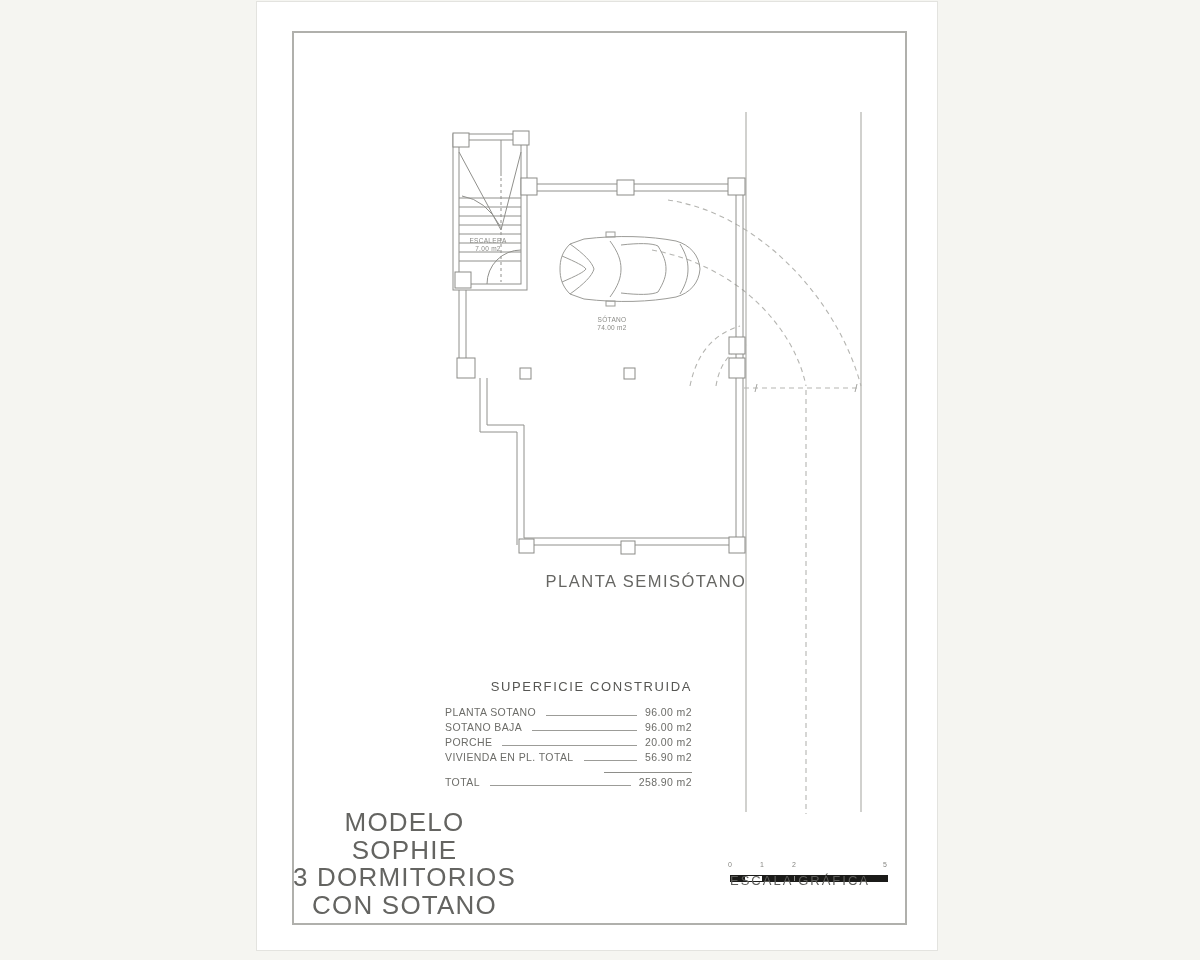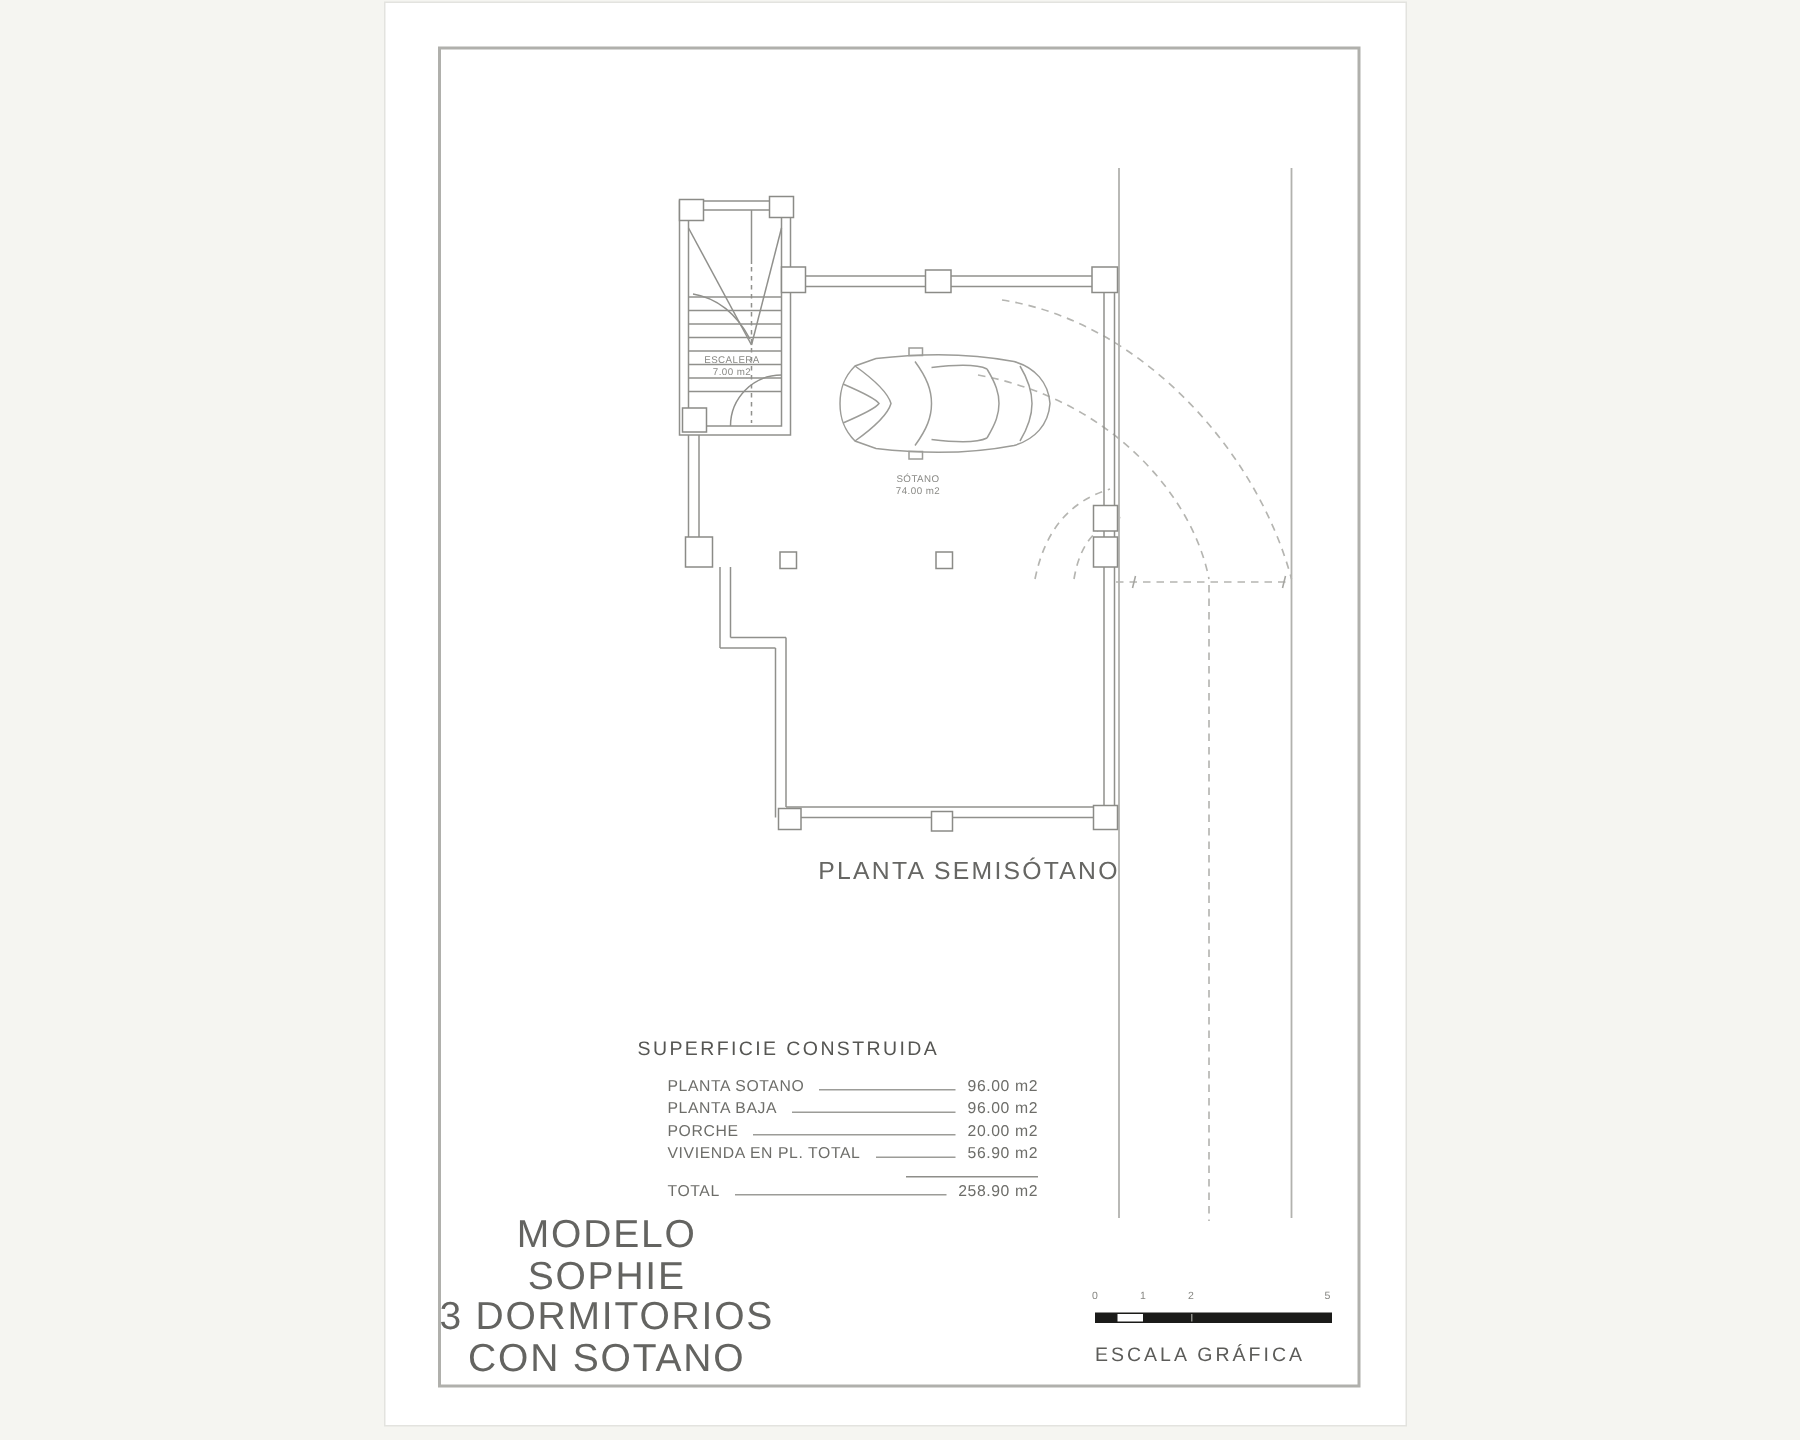--- a/index.html
+++ b/index.html
@@ -37,7 +37,7 @@
   }
   .areas .heading{
     font-size:13px;letter-spacing:1.6px;color:#565653;
-    margin:12px 0 12px 0;font-weight:400;
+    margin:0 0 12px 0;font-weight:400;text-align:right;
   }
   .areas .row{
     display:flex;align-items:baseline;font-size:10.5px;

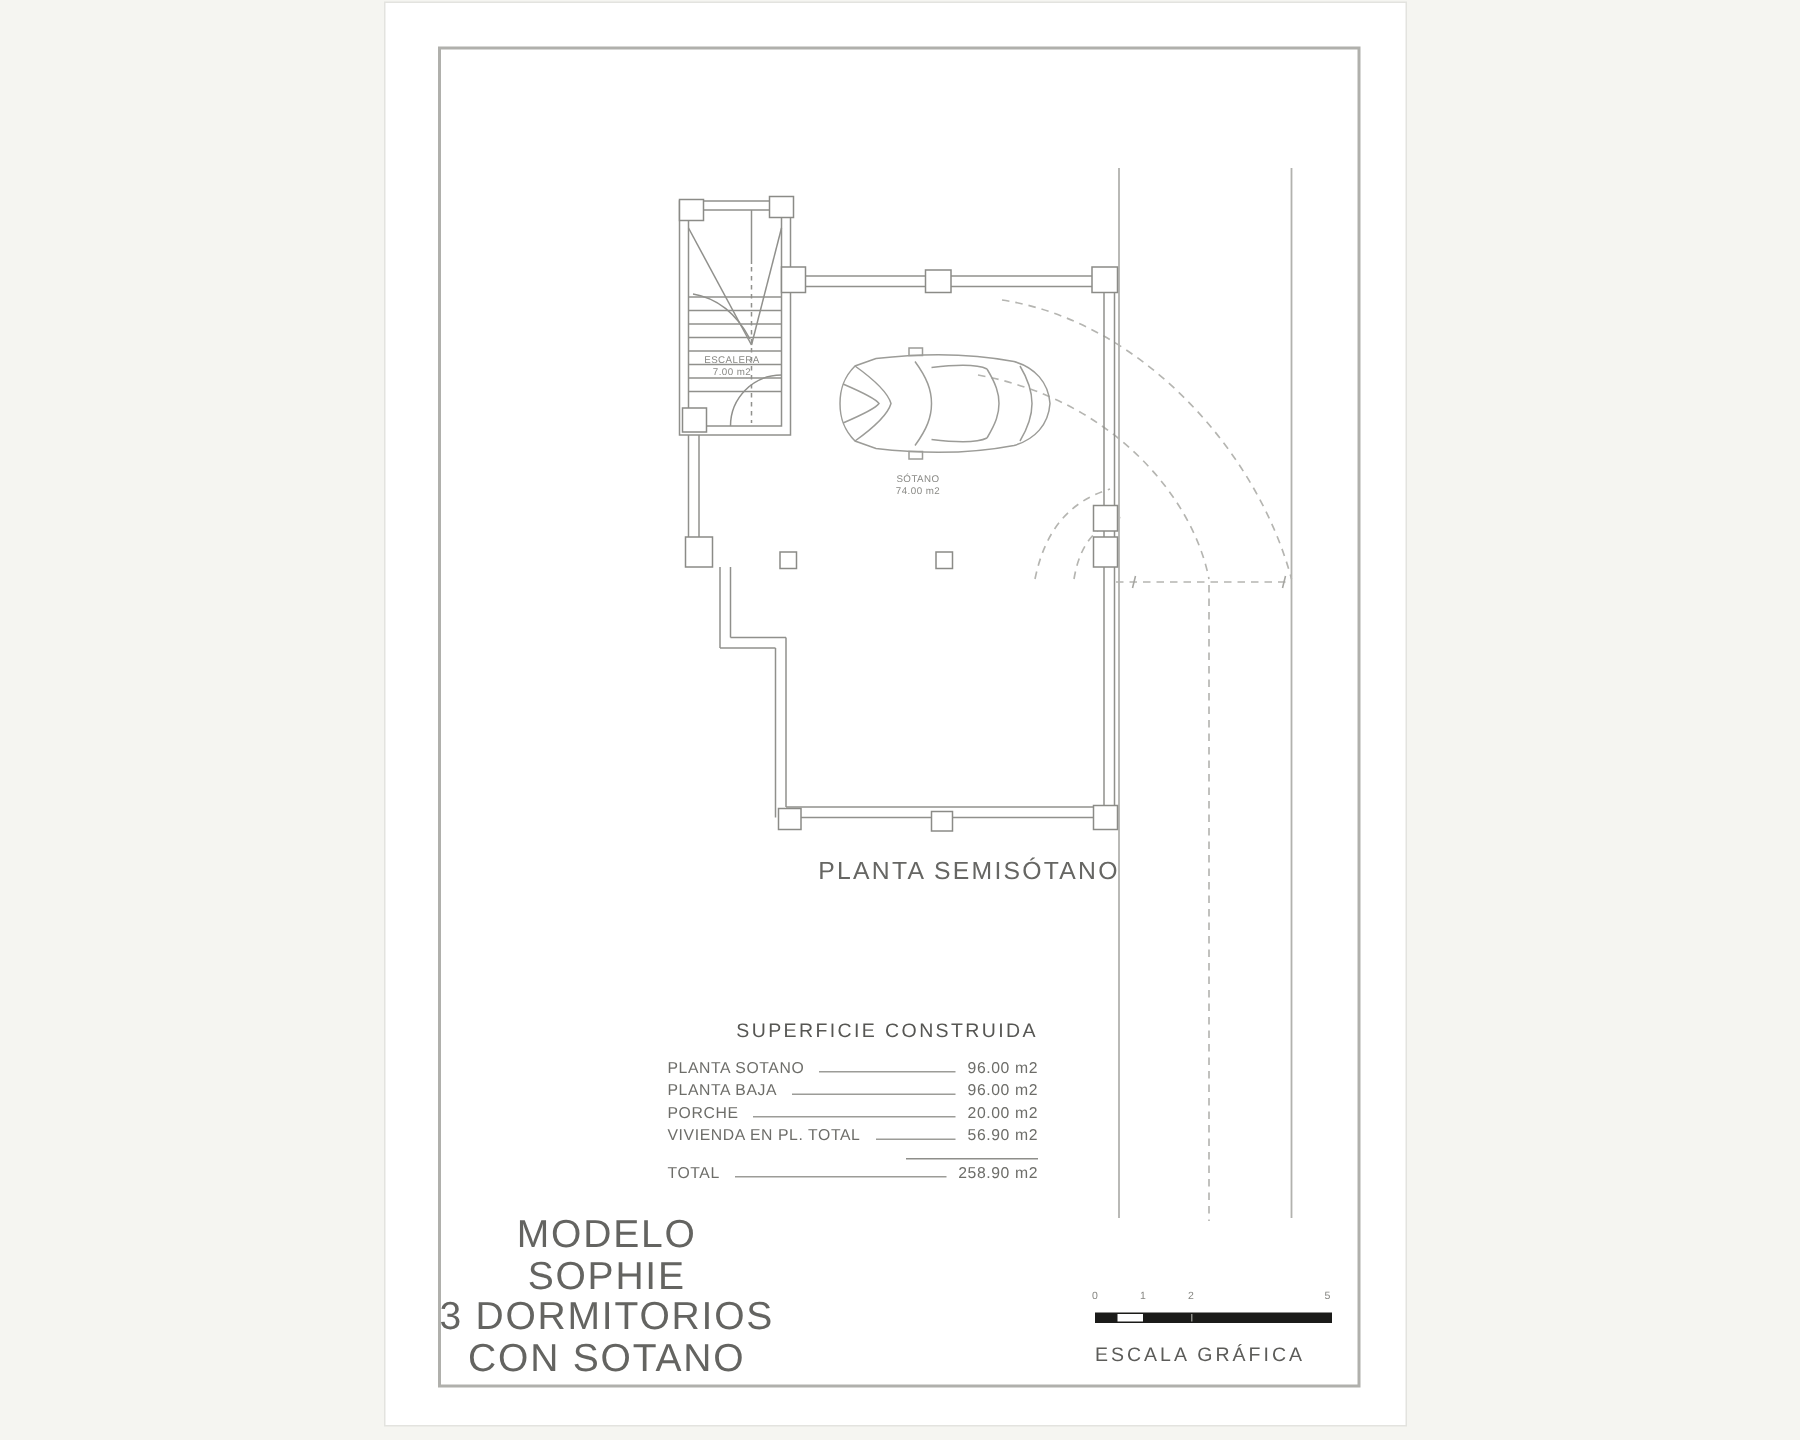--- a/index.html
+++ b/index.html
@@ -199,7 +199,7 @@
       <span class="value">96.00 m2</span>
     </div>
     <div class="row">
-      <span>PLANTA BAJA</span>
+      <span>SOTANO BAJA</span>
       <span class="leader"></span>
       <span class="value">96.00 m2</span>
     </div>

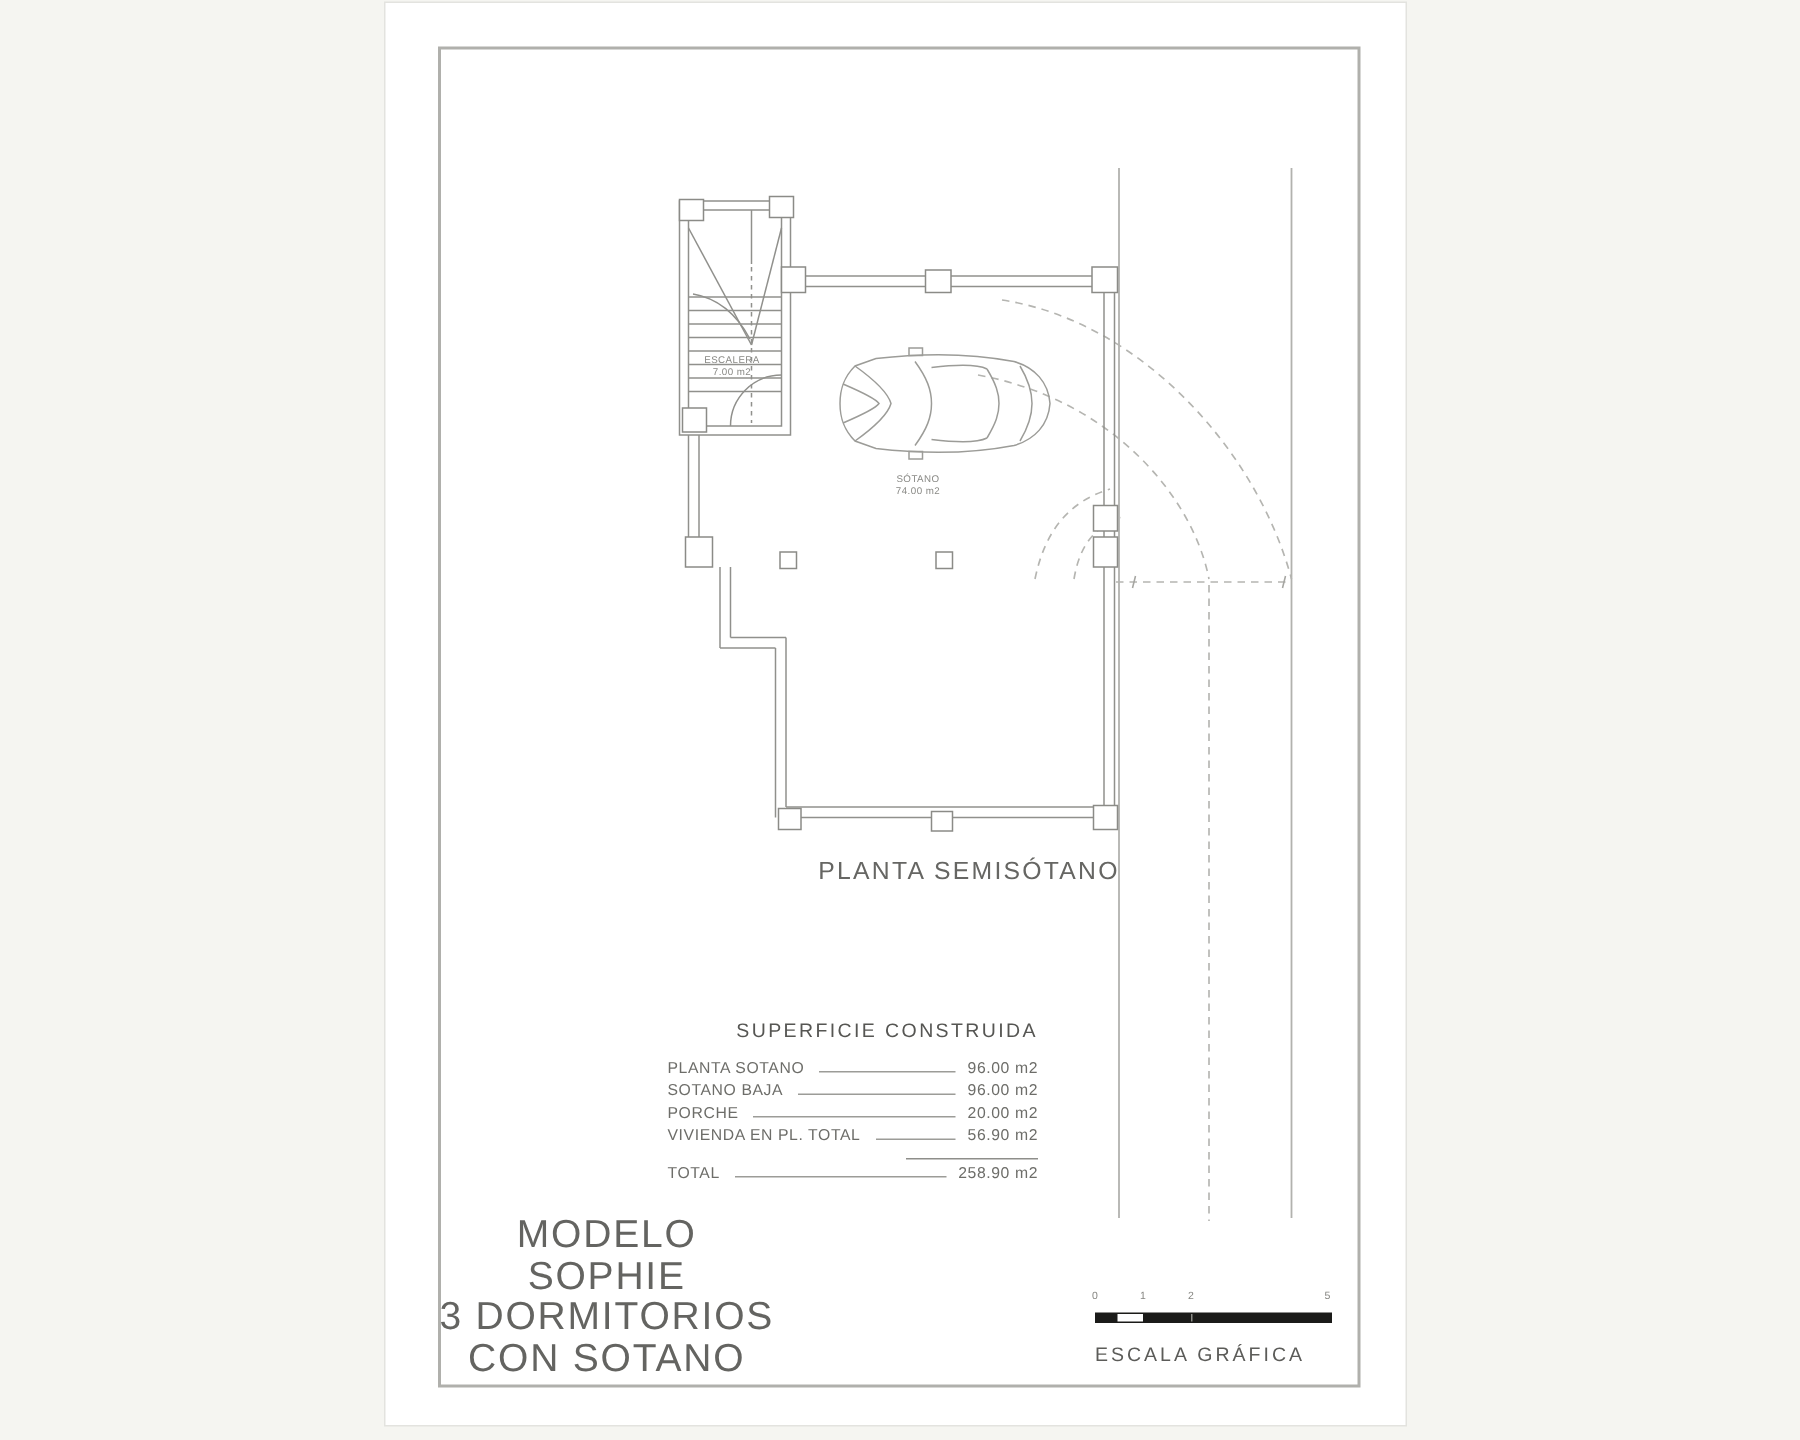--- a/index.html
+++ b/index.html
@@ -73,7 +73,7 @@
     position:absolute;left:64px;top:1px;width:1px;height:5px;background:#8b8b87;
   }
   .scale .caption{
-    position:absolute;left:0;top:34px;font-size:13px;letter-spacing:2px;color:#59595
+    position:absolute;left:0;top:12px;font-size:13px;letter-spacing:2px;color:#59595
 6;white-space:nowrap;
   }
 </style>

